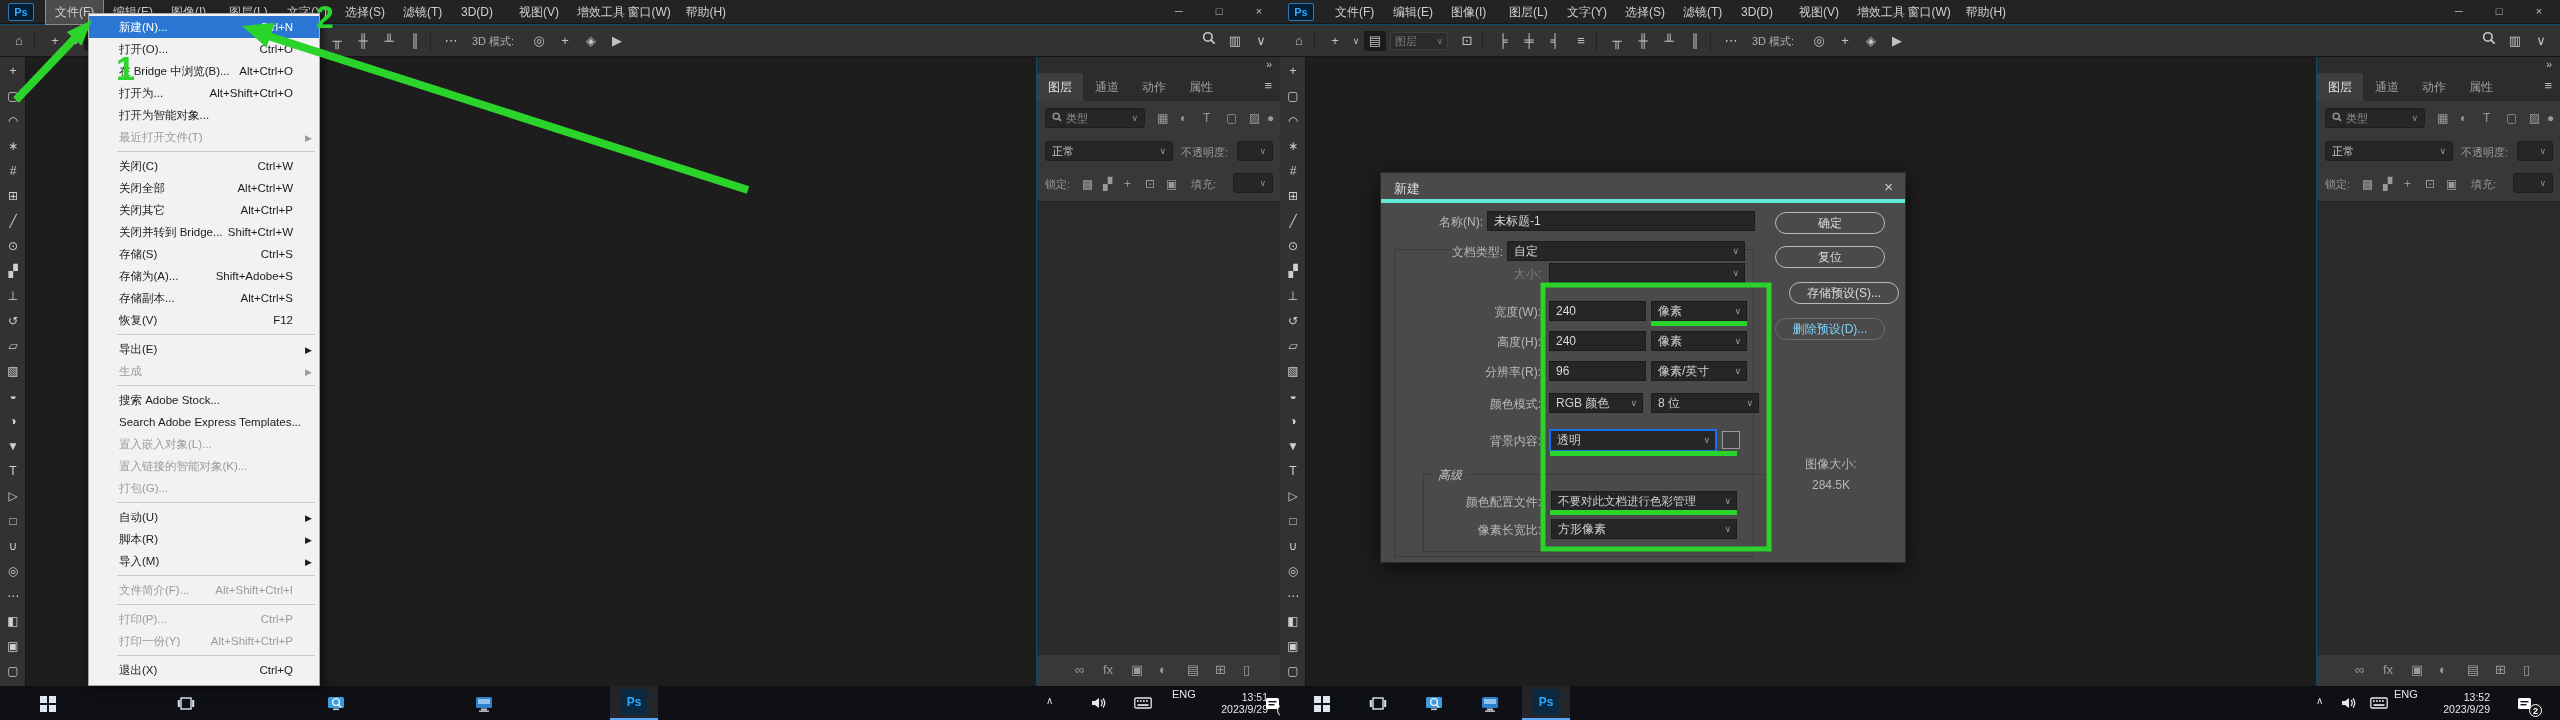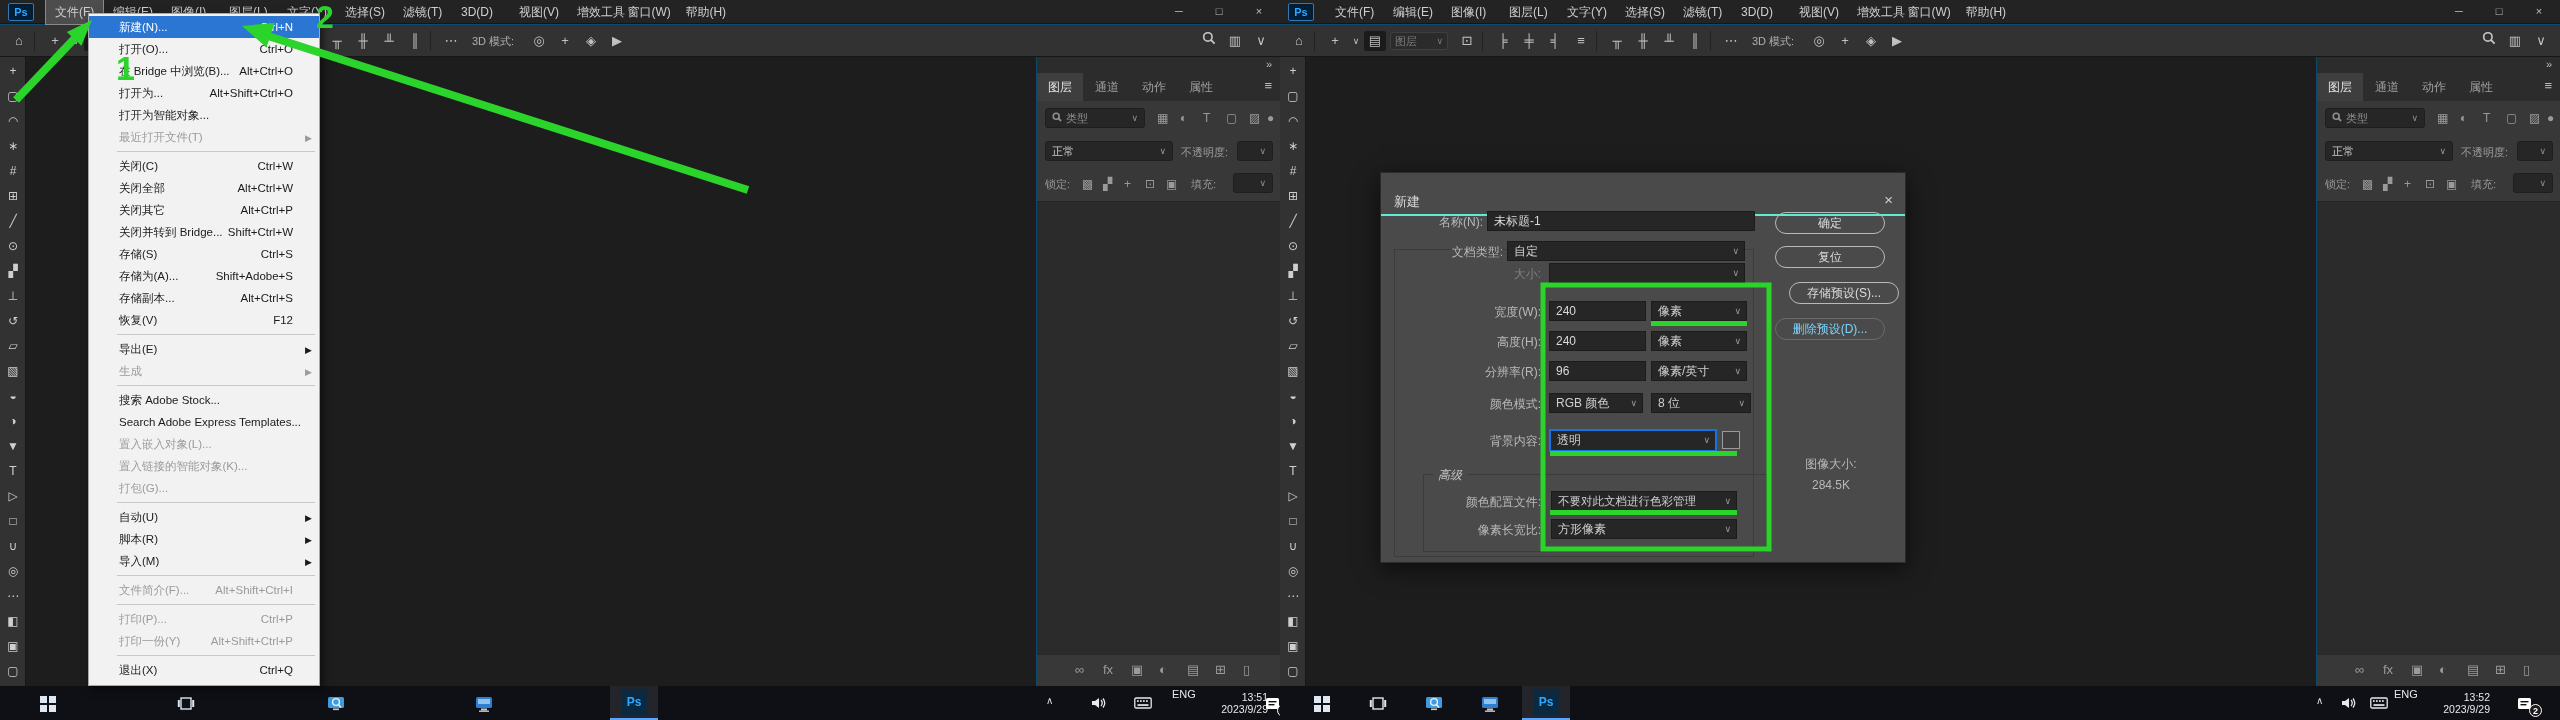--- a/index.html
+++ b/index.html
@@ -63,7 +63,7 @@
   
   #new-dialog { position:absolute; left:1380px; top:172px; width:526px; height:391px; background:#4a4a4a;
     border:1px solid #2b2b2b; box-shadow:0 6px 22px rgba(0,0,0,.6); z-index:30; color:#cfcfcf; }
-  .dlg-title { position:absolute; left:0; top:13px; width:100%; height:30px; border-bottom:2px solid #5eead4; }
+  .dlg-title { position:absolute; left:0; top:0; width:100%; height:30px; border-bottom:4px solid #5eead4; }
   .dlg-title .t { position:absolute; left:13px; top:7px; font-size:13px; color:#dedede; }
   .dlg-close { position:absolute; right:12px; top:5px; font-size:15px; color:#cfcfcf; }
   .fld-label { position:absolute; font-size:12px; color:#b8b8b8; text-align:right; white-space:nowrap; }

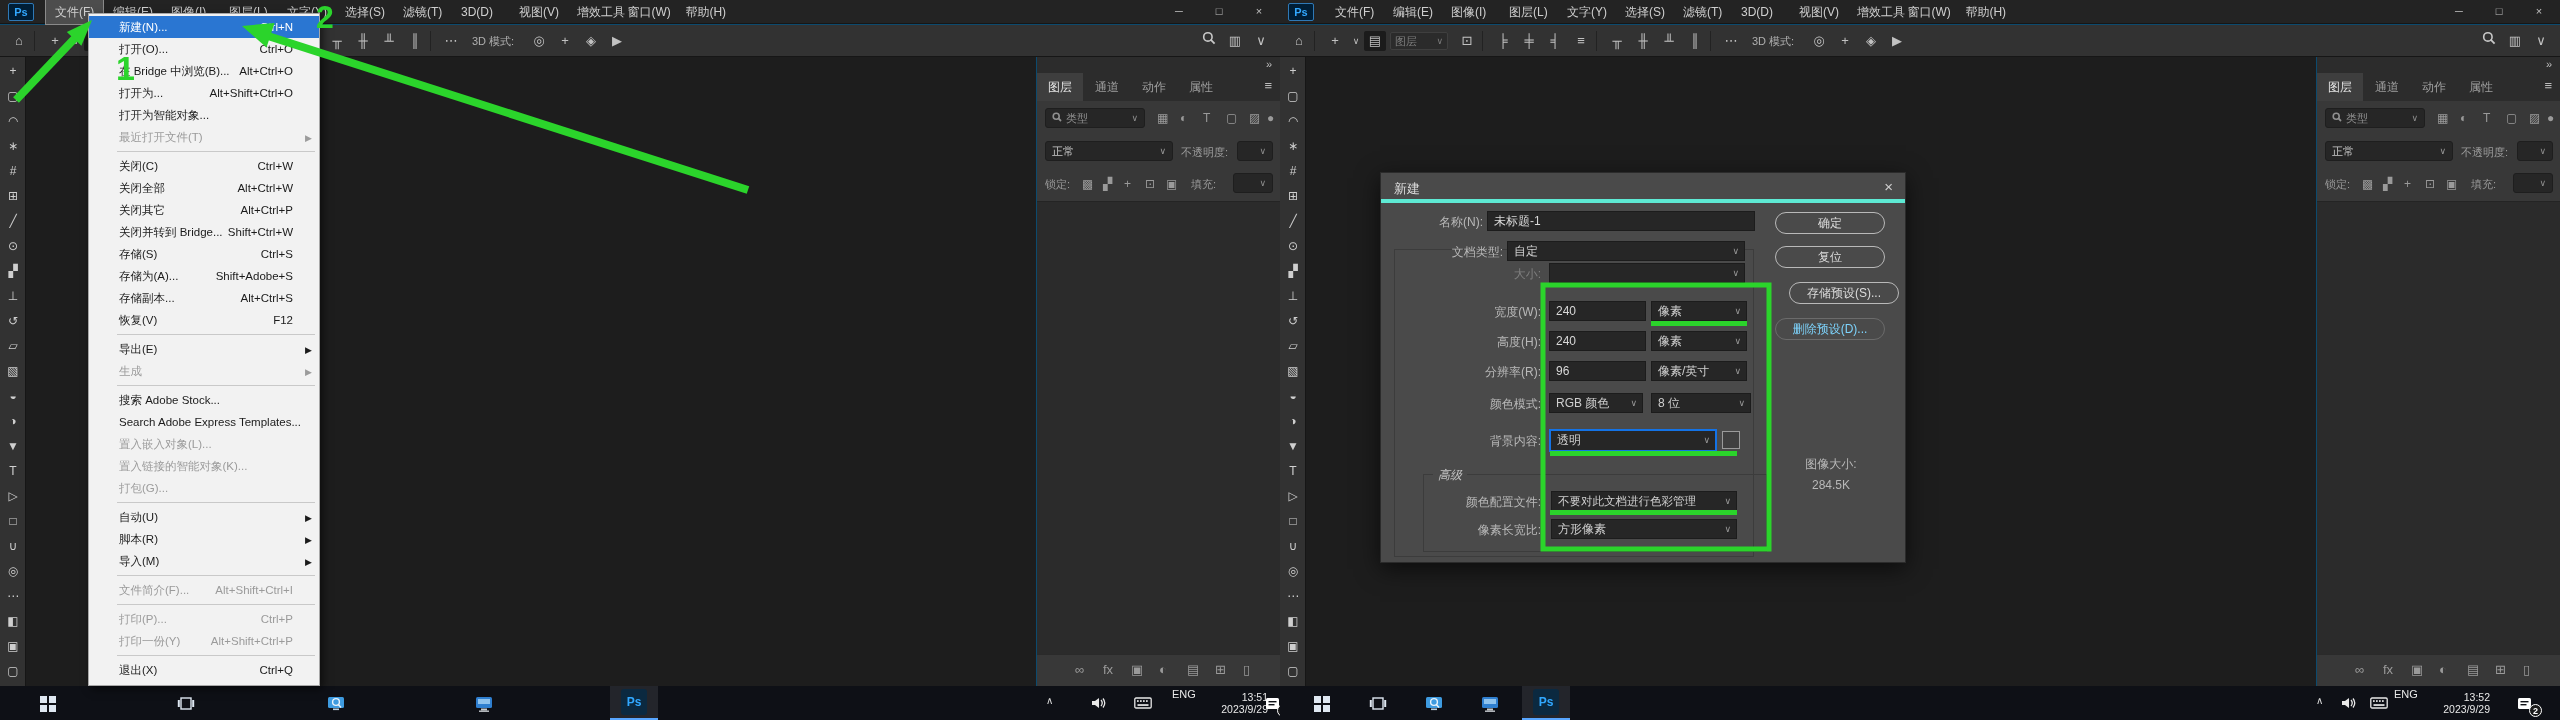--- a/index.html
+++ b/index.html
@@ -651,7 +651,7 @@
 
     <span class="fld-label" style="left:20px;top:223px;width:140px">颜色模式:</span>
     <div class="dd" style="left:168px;top:220px;width:94px;height:20px"><span>RGB 颜色</span><span class="chev">∨</span></div>
-    <div class="dd" style="left:270px;top:220px;width:100px;height:20px"><span>8 位</span><span class="chev">∨</span></div>
+    <div class="dd" style="left:270px;top:220px;width:108px;height:20px"><span>8 位</span><span class="chev">∨</span></div>
 
     <span class="fld-label" style="left:20px;top:260px;width:140px">背景内容:</span>
     <div class="dd focus" style="left:168px;top:256px;width:168px;height:23px"><span>透明</span><span class="chev">∨</span></div>

